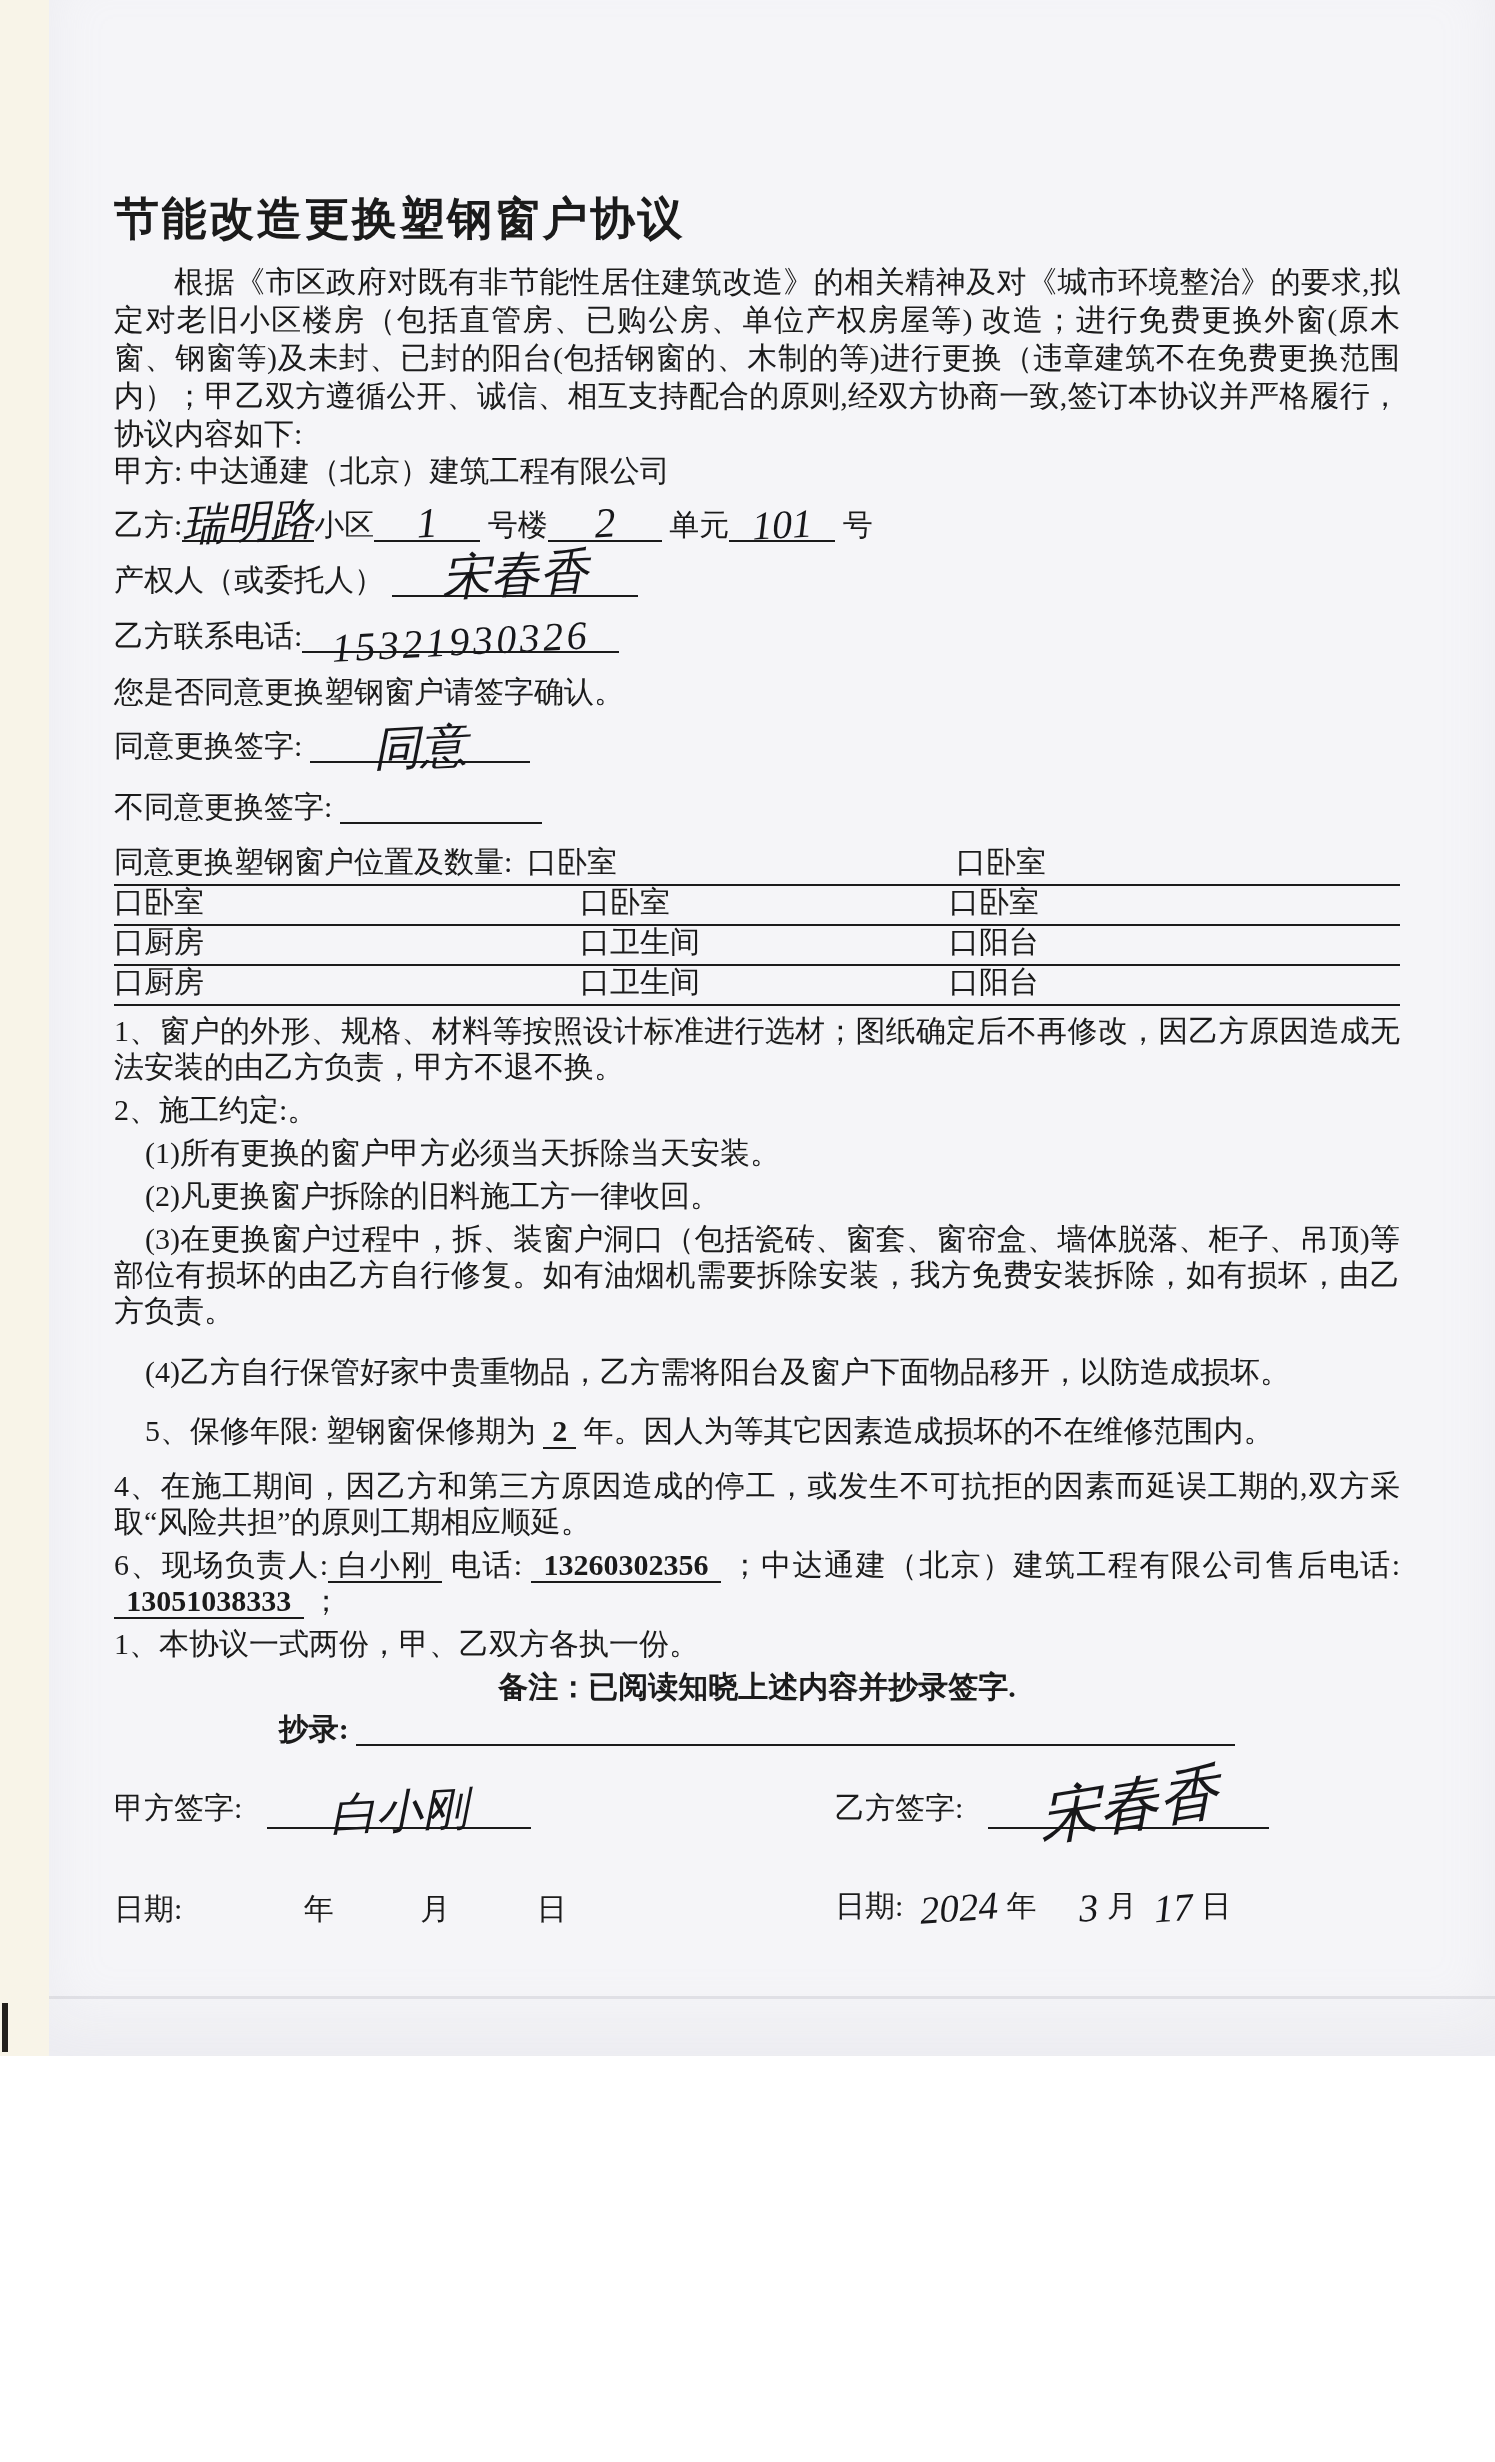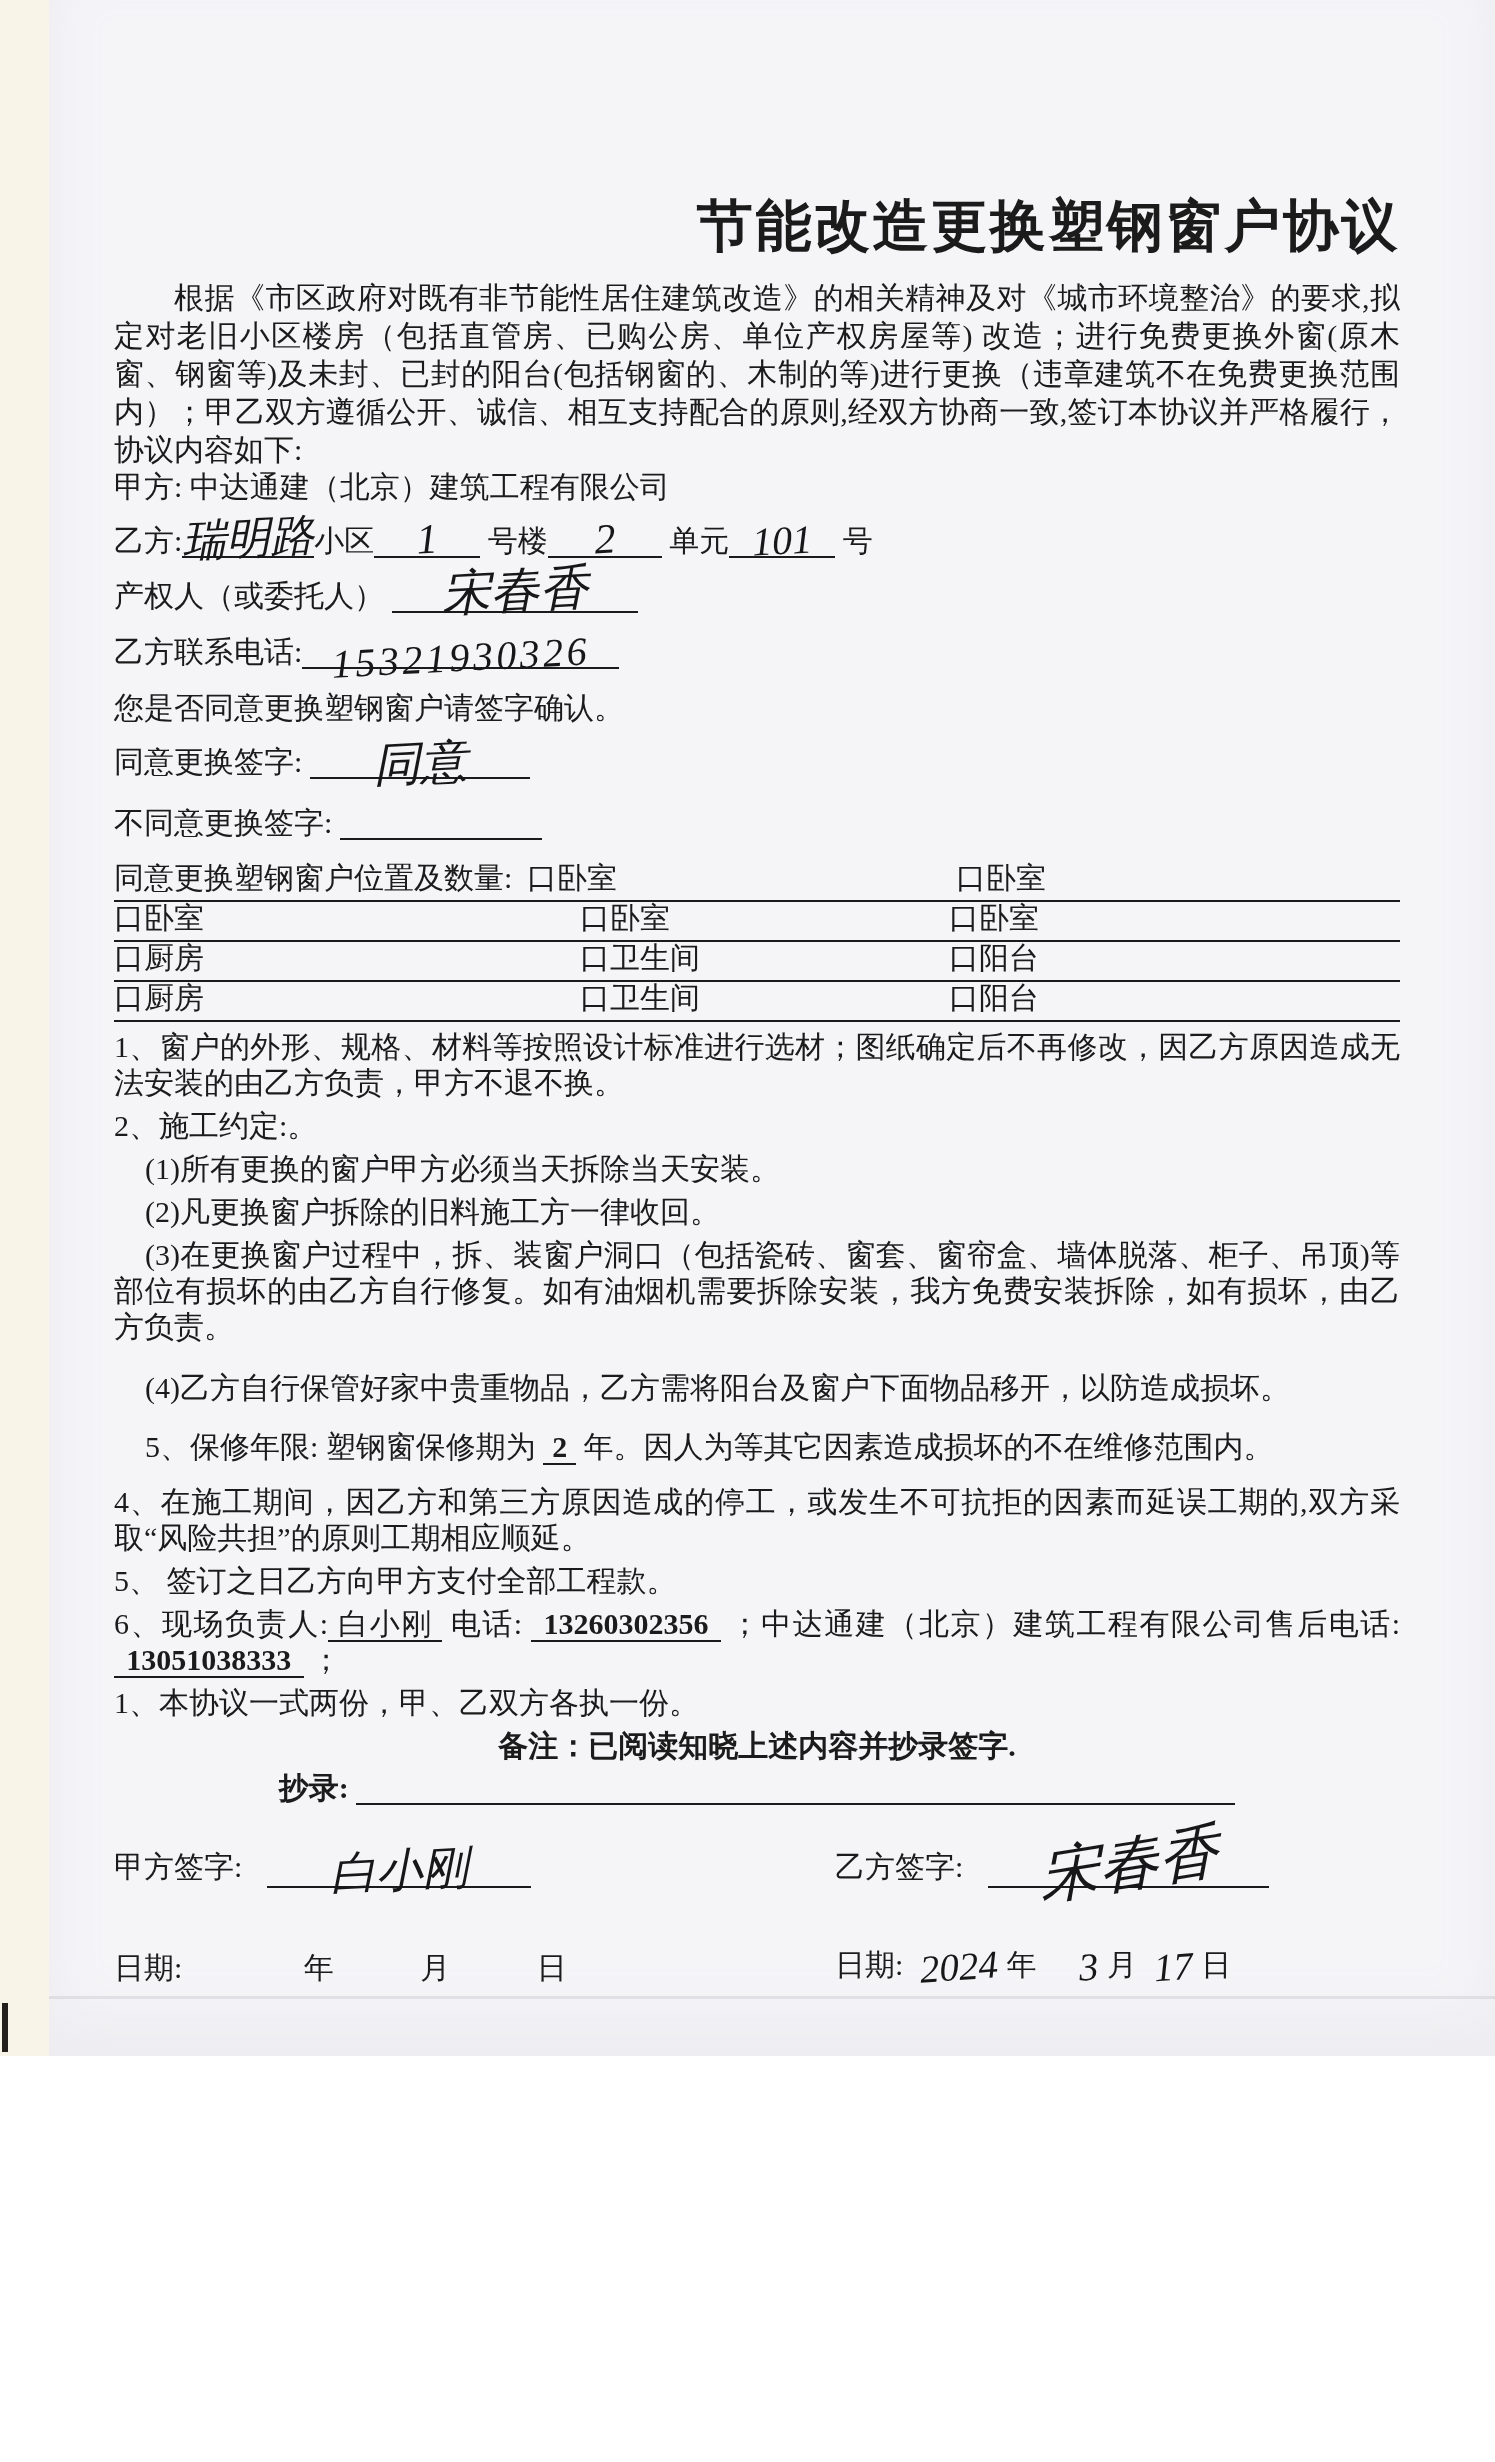--- a/index.html
+++ b/index.html
@@ -12,7 +12,7 @@
   .edge-mark{position:absolute;left:1.8px;top:2003px;width:6.2px;height:49px;background:#23201c;}
   .doc{position:absolute;left:114px;top:0;width:1286px;}
 
-  .title{margin:189px 0 0 0;text-align:right;font-size:56px;font-weight:bold;letter-spacing:2.6px;}
+  .title{margin:189px 0 0 0;text-align:left;font-size:45px;font-weight:bold;letter-spacing:2.6px;}
   .intro{margin:14px 0 0 0;font-size:30px;line-height:38px;text-align:justify;text-indent:60px;}
 
   .field{margin-top:12.3px;font-size:30px;line-height:35px;white-space:nowrap;}

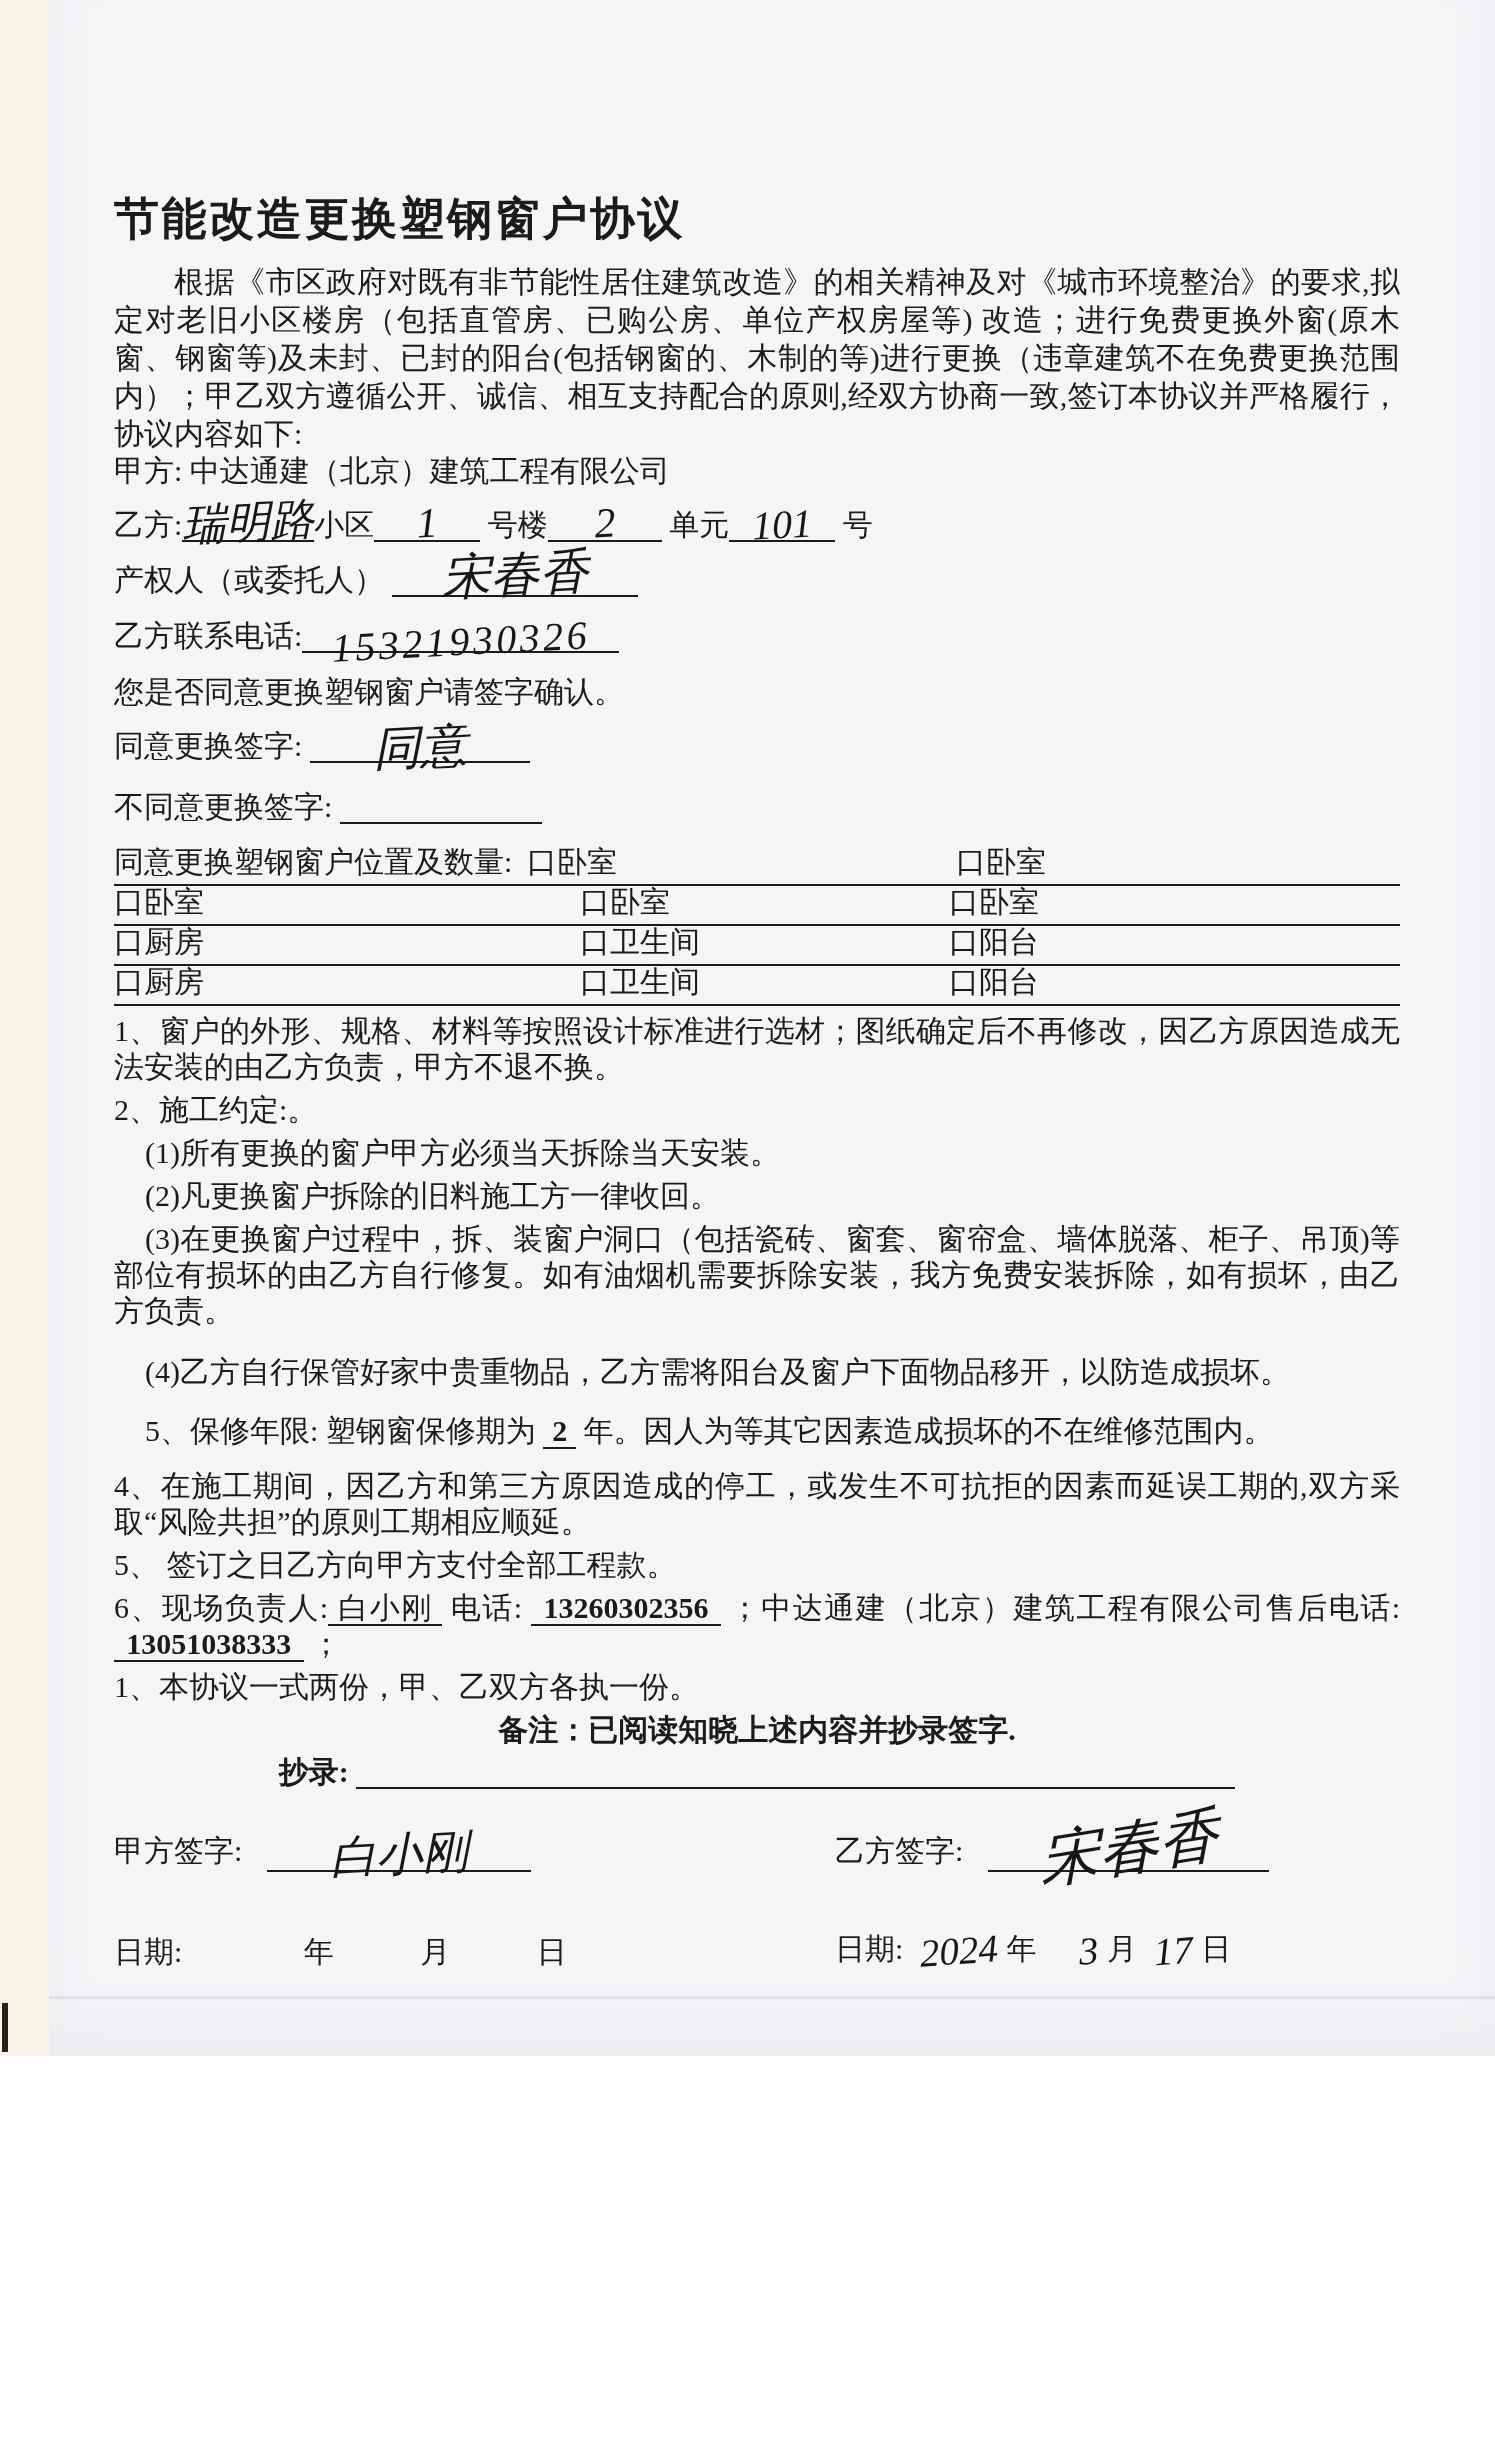--- a/index.html
+++ b/index.html
@@ -124,7 +124,6 @@
     </p>
 
     <p class="clause" style="margin-top:19.3px">4、在施工期间，因乙方和第三方原因造成的停工，或发生不可抗拒的因素而延误工期的,双方采取“风险共担”的原则工期相应顺延。</p>
-    <p class="clause">5、 签订之日乙方向甲方支付全部工程款。</p>
 
     <p class="clause">
       <span>6、现场负责人:</span><span class="uline">白小刚</span>

